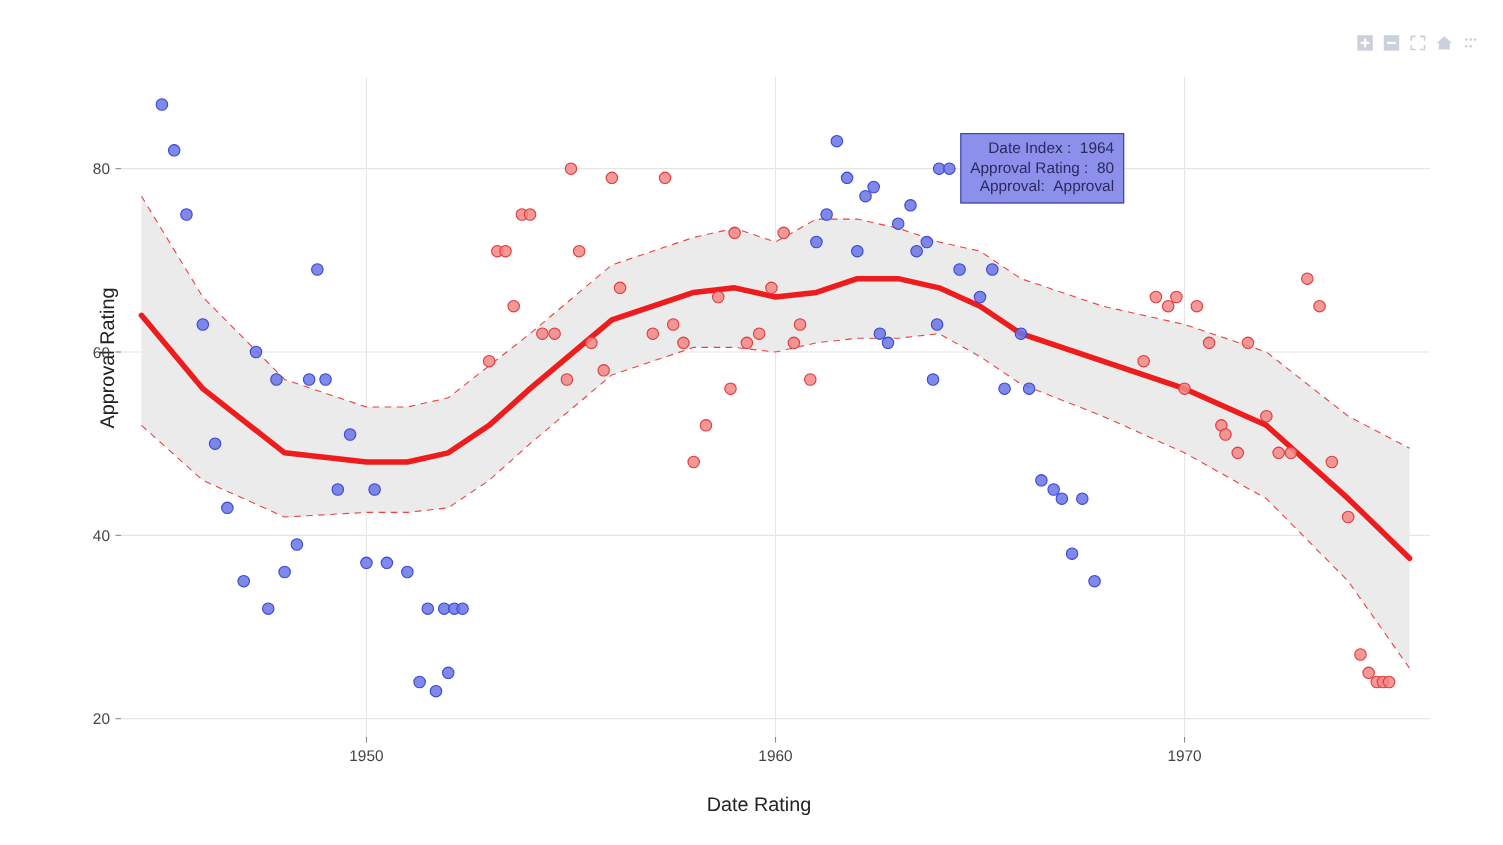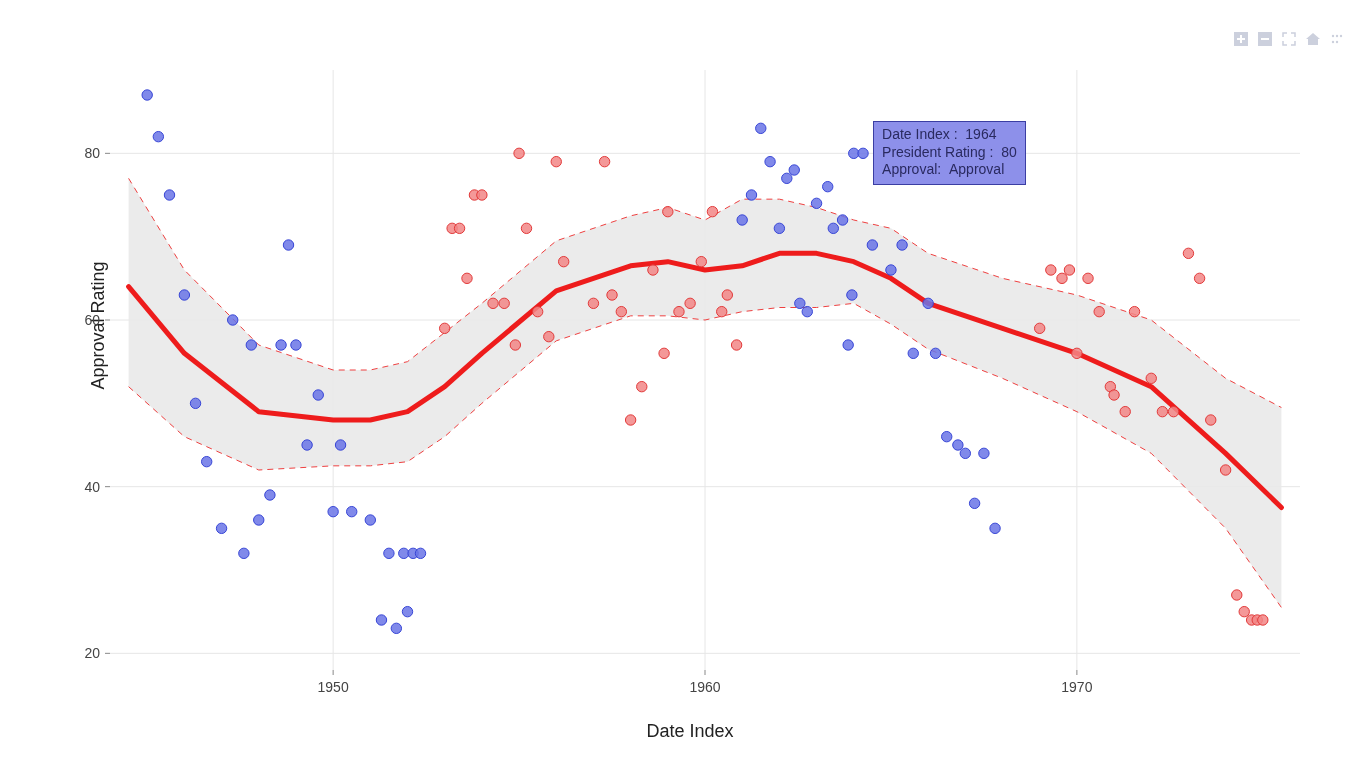--- a/index.html
+++ b/index.html
@@ -260,7 +260,7 @@
       <text x="50" y="108.33333333333326" text-anchor="end" class="tick-label">80</text>
     </svg>
 
-  <div class="tooltip" id="tooltip" style="left: 823.047px; top: 71.3333px;">
+  <div class="tooltip" id="tooltip" style="left: 823.047px; top: 71.3333px; text-align: right;">
     <div>
       <span>Date Index :</span>
       &nbsp;<span>1964</span>

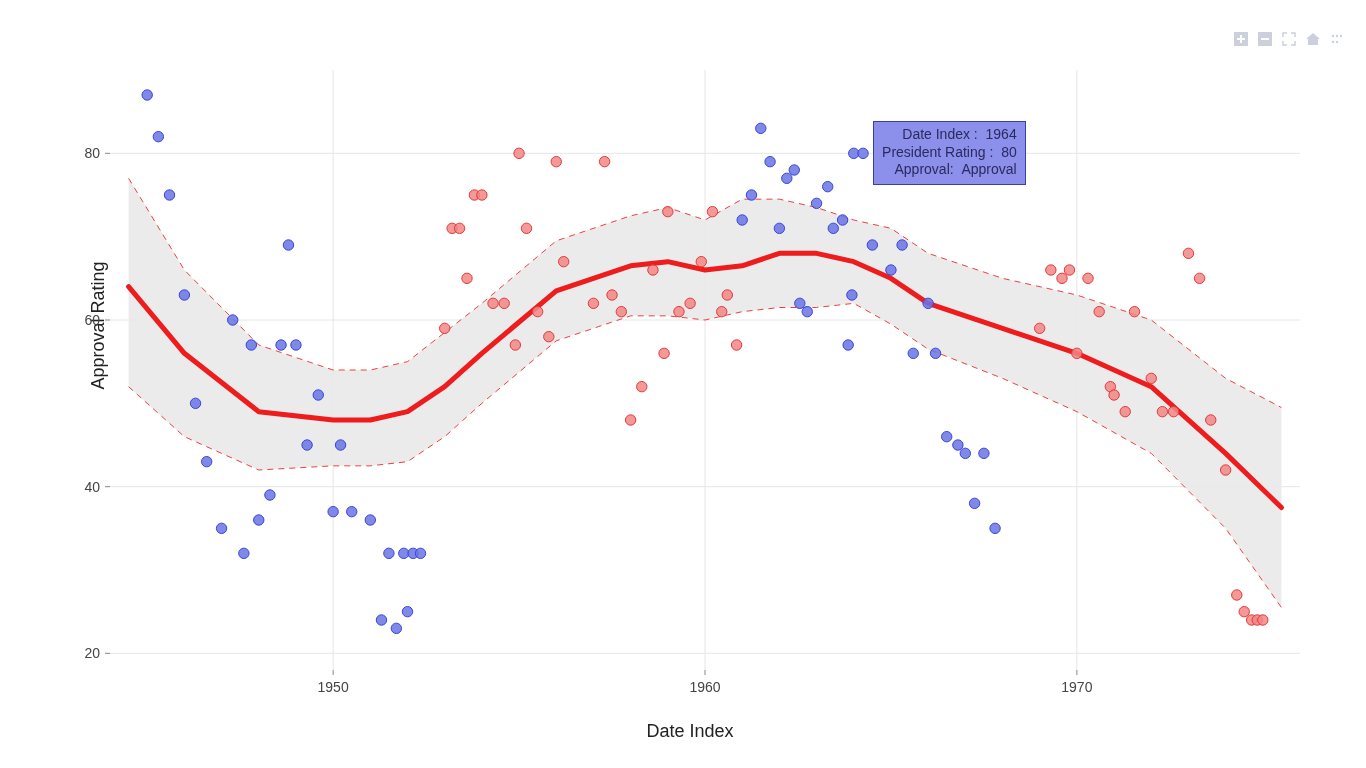--- a/index.html
+++ b/index.html
@@ -266,7 +266,7 @@
       &nbsp;<span>1964</span>
     </div>
     <div>
-      <span>President Rating :</span>
+      <span>Approval Rating :</span>
       &nbsp;<span>80</span>
     </div>
     <div>

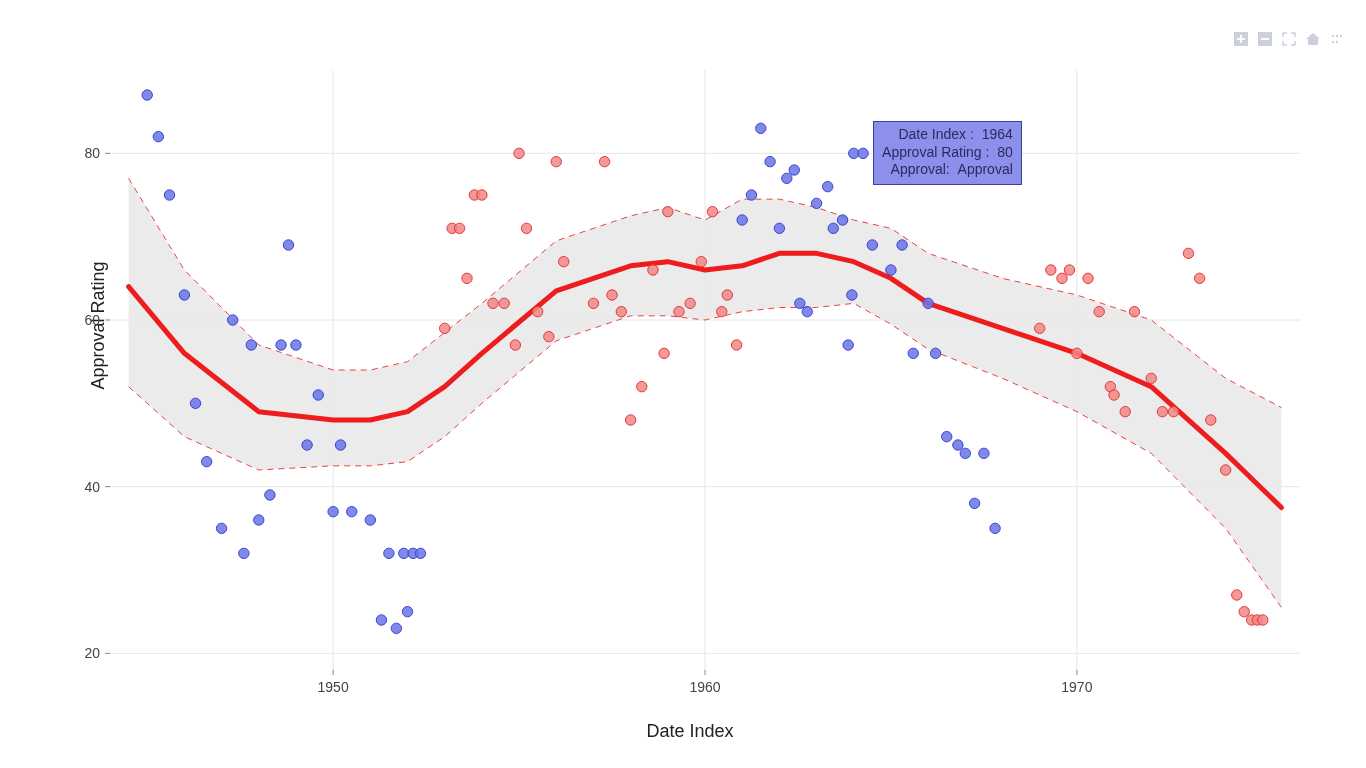--- a/index.html
+++ b/index.html
@@ -120,7 +120,7 @@
 
 <div class="chart-wrap">
   <div class="ylabel">Approval Rating</div>
-  <div class="xlabel">Date Index</div>
+  <div class="xlabel">Date Rating</div>
   <svg class="plot" id="plotsvg" width="1280" height="700">
       <line x1="283.125" x2="283.125" y1="20" y2="620" class="grid-line"></line>
       <line x1="655" x2="655" y1="20" y2="620" class="grid-line"></line>

